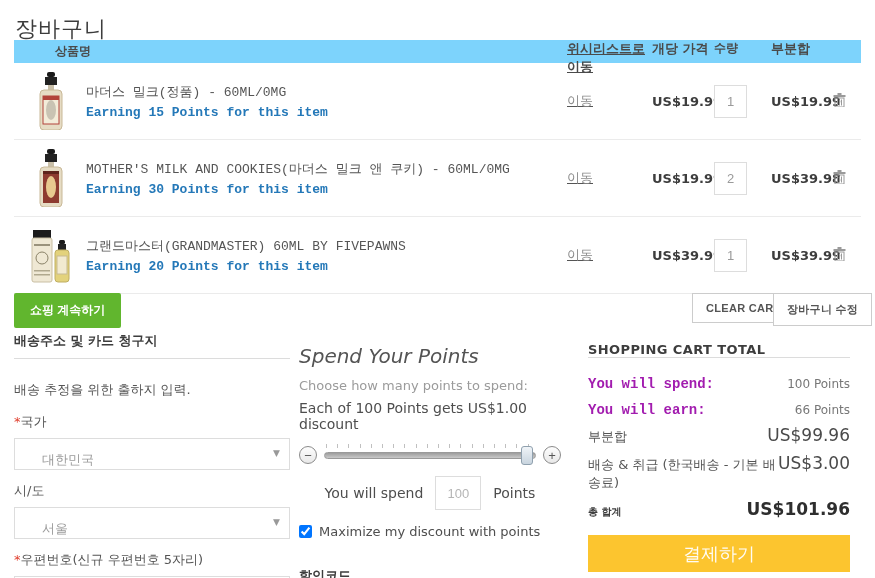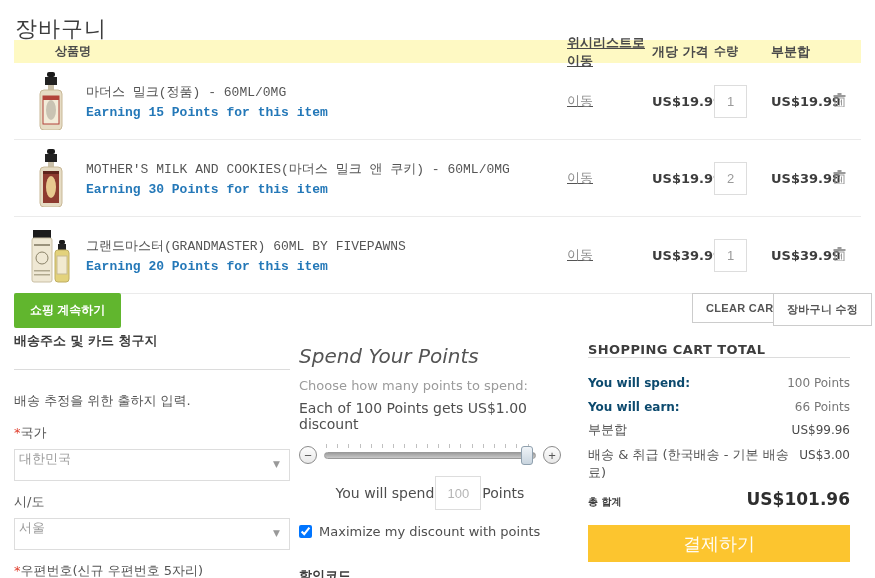--- a/index.html
+++ b/index.html
@@ -11,7 +11,7 @@
 
   
   .cart-table { position:absolute; top:40px; left:14px; width:847px; }
-  .thead { display:flex; align-items:center; background:#fef9c3; height:23px; font-size:12px; font-weight:bold; color:#4a4a4a; }
+  .thead { display:flex; background:#7dd3fc; height:23px; font-size:12px; font-weight:bold; color:#4a4a4a; }
   .row { display:flex; align-items:center; min-height:77px; border-bottom:1px solid #ebebeb; }
   .col-product { flex:1; display:flex; align-items:center; padding-left:16px; }
   .thead .col-product { padding-left:41px; }

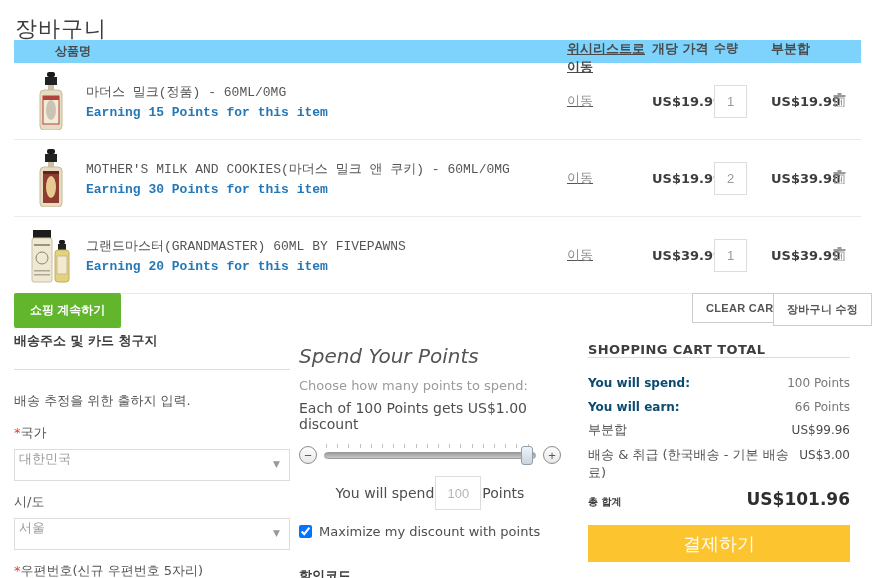--- a/index.html
+++ b/index.html
@@ -42,7 +42,7 @@
   .col-mid { position:absolute; left:299px; top:344px; width:262px; }
   .col-right { position:absolute; left:588px; top:342px; width:262px; }
 
-  .sec-title { font-size:13px; font-weight:bold; color:#3d3d3d; padding-bottom:19px; border-bottom:1px solid #dcdcdc; }
+  .sec-title { font-size:13px; font-weight:bold; color:#3d3d3d; padding-bottom:8px; border-bottom:1px solid #dcdcdc; }
   .col-left .note { font-size:13px; color:#555; margin:22px 0 14px; }
   .field-label { font-size:13px; color:#555; margin:12px 0 7px; }
   .req { color:#e03e2d; }

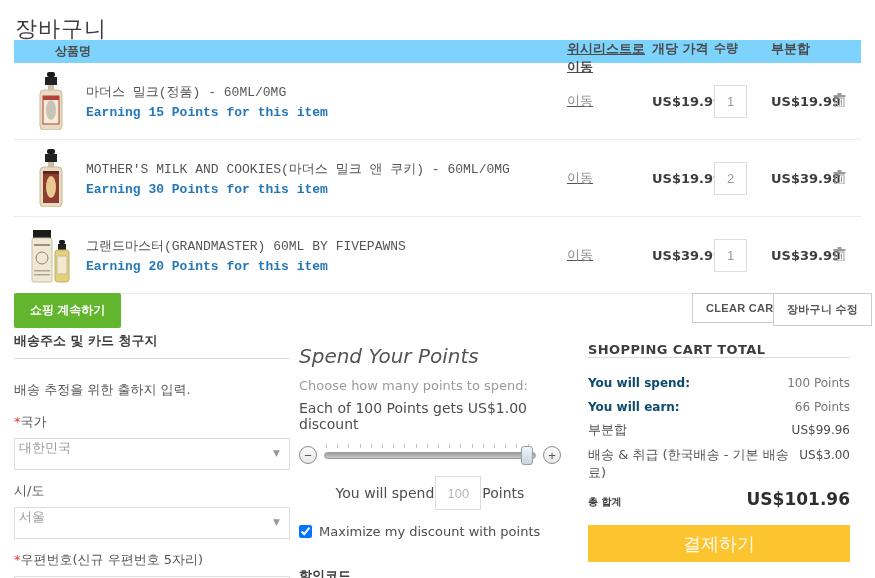--- a/index.html
+++ b/index.html
@@ -75,7 +75,7 @@
   .totals-title { font-size:13px; font-weight:bold; color:#3d3d3d; letter-spacing:.4px; border-bottom:1px solid #dcdcdc; }
   .totals-body { padding-top:8px; }
   .t-row { display:flex; justify-content:space-between; align-items:baseline; margin-top:10px; }
-  .t-label-sm { font-size:12px; font-weight:bold; color:#0c4a6e; }
+  .t-label-sm { font-size:14px; font-weight:bold; color:#a21caf;font-family:Liberation Mono, monospace; }
   .t-val-sm { font-size:12px; color:#777; }
   .t-label { font-size:13px; color:#555; }
   .t-val-lg { font-size:12px; color:#4a4a4a; }

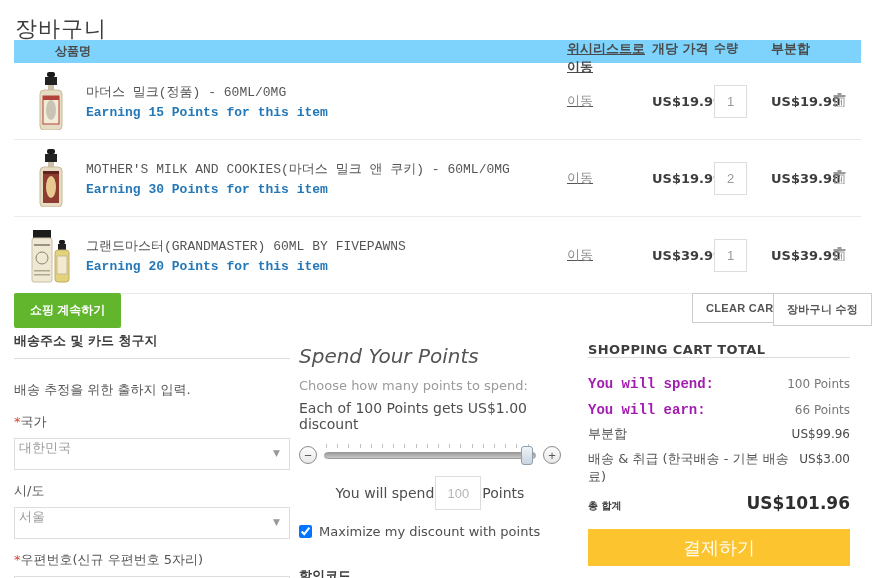--- a/index.html
+++ b/index.html
@@ -78,7 +78,7 @@
   .t-label-sm { font-size:14px; font-weight:bold; color:#a21caf;font-family:Liberation Mono, monospace; }
   .t-val-sm { font-size:12px; color:#777; }
   .t-label { font-size:13px; color:#555; }
-  .t-val-lg { font-size:12px; color:#4a4a4a; }
+  .t-val-lg { font-size:17px; color:#4a4a4a; }
   .t-row.big { margin-top:7px; }
   .t-label-b { font-size:10px; font-weight:bold; color:#3d3d3d; }
   .t-val-b { font-size:17px; font-weight:bold; color:#2e2e2e; }

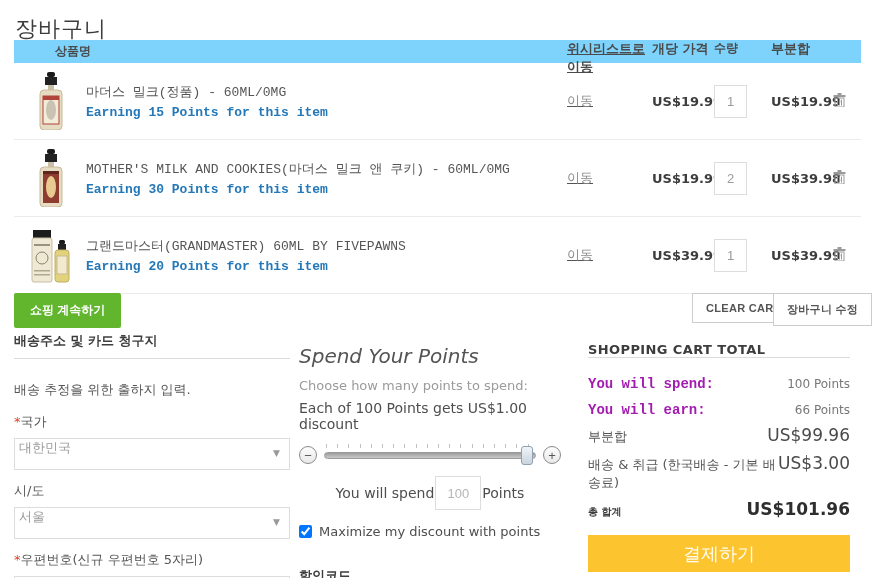--- a/index.html
+++ b/index.html
@@ -47,7 +47,7 @@
   .field-label { font-size:13px; color:#555; margin:12px 0 7px; }
   .req { color:#e03e2d; }
   .select-box { position:relative; width:100%; height:32px; border:1px solid #ddd; background:#fff;
-    display:flex; align-items:flex-start; padding:0 4px; font-size:13px; color:#9a9a9a; cursor:pointer; }
+    display:flex; align-items:flex-end; padding:0 27px; font-size:13px; color:#9a9a9a; cursor:pointer; }
   .select-caret { position:absolute; right:9px; top:9px; font-size:9px; color:#999; }
   .text-input { width:100%; height:33px; border:1px solid #ddd; padding:0 8px; font-size:13px; color:#555; background:#fff; }
 

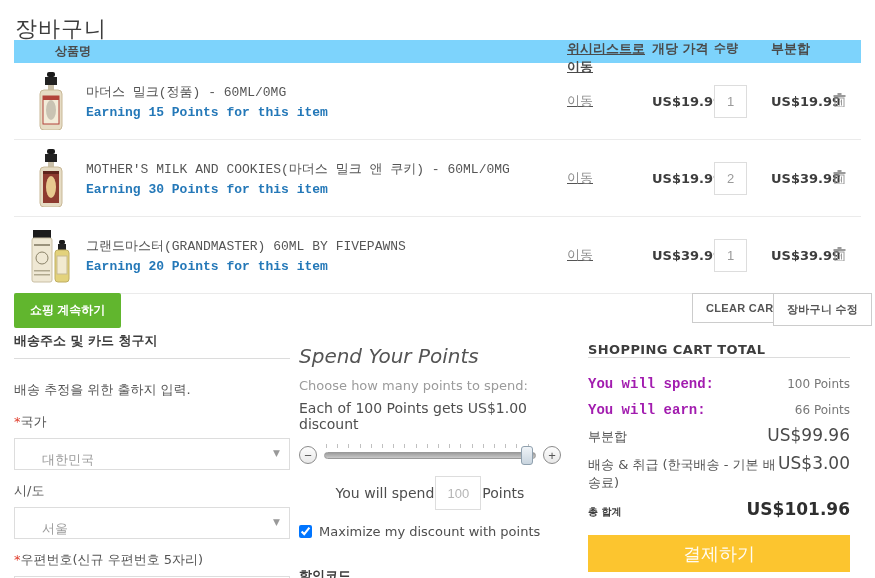--- a/index.html
+++ b/index.html
@@ -66,7 +66,7 @@
   .slider-thumb { position:absolute; top:2px; right:3px; width:12px; height:19px; border-radius:3px;
     background:linear-gradient(#f0f4f8,#c8d4de); border:1px solid #8fa0ae; cursor:grab; }
   .spend-line { display:flex; align-items:center; justify-content:center; font-size:14px; color:#4e4e4e; margin:4px 0 14px; }
-  .spend-input { width:46px; height:34px; border:1px solid #ddd; text-align:center; font-size:13px; color:#b5b5b5; margin:0 1px; }
+  .spend-input { width:46px; height:34px; border:1px solid #ddd; text-align:center; font-size:13px; color:#b5b5b5; margin:0 12px; }
   .maxi-line { display:flex; align-items:center; font-size:13px; color:#4e4e4e; cursor:pointer; }
   .maxi-line input { margin-right:7px; }
   .coupon-block { margin-top:28px; }

